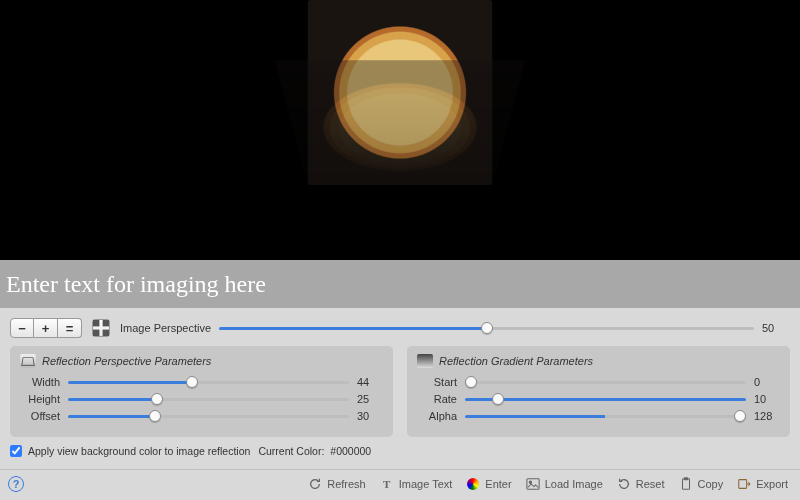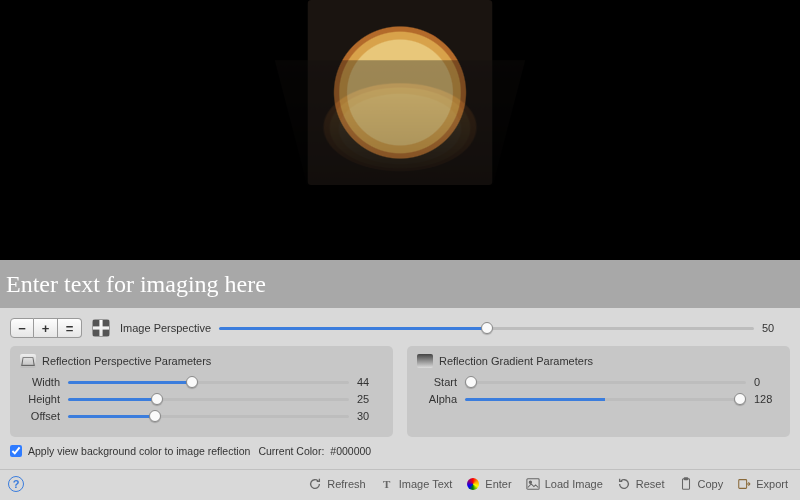--- a/index.html
+++ b/index.html
@@ -64,7 +64,7 @@
 
   .panels { display: flex; gap: 14px; }
   .panel { background: #c7c7c7; border-radius: 5px; padding: 8px 10px 10px 10px; flex: 1; }
-  .panel-head { display: flex; align-items: center; gap: 6px; margin-bottom: 8px; }
+  .panel-head { display: flex; align-items: center; gap: 6px; margin-bottom: 8px; font-style: italic; }
   .panel-head .picon { width: 16px; height: 14px; border-radius: 2px; }
   .picon-persp { background: linear-gradient(#eee,#bbb); position: relative; }
   .picon-persp::before { content:""; position:absolute; inset:2px; border:1px solid #666; transform: perspective(20px) rotateX(30deg); }

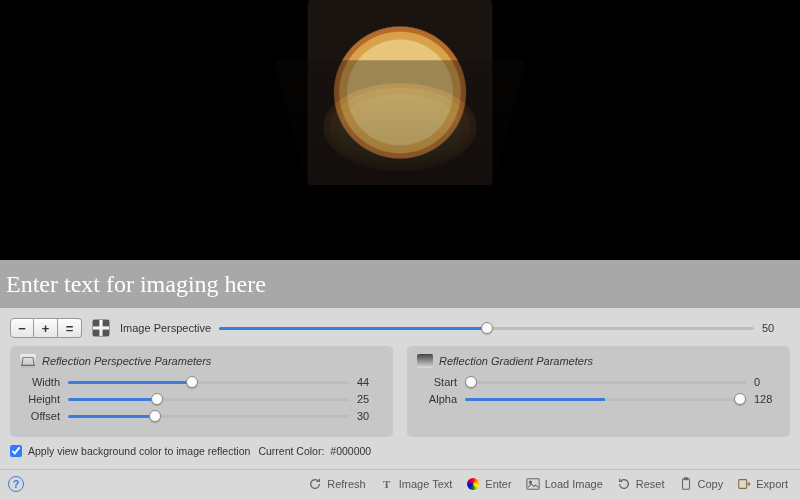--- a/index.html
+++ b/index.html
@@ -165,6 +165,11 @@
           <span class="val">0</span>
         </div>
         <div class="param-row">
+          <label>Rate</label>
+          <input type="range" class="slider" style="--p: 100%;" value="10">
+          <span class="val">10</span>
+        </div>
+        <div class="param-row">
           <label>Alpha</label>
           <input type="range" class="slider" style="--p: 50%;" value="100">
           <span class="val">128</span>

